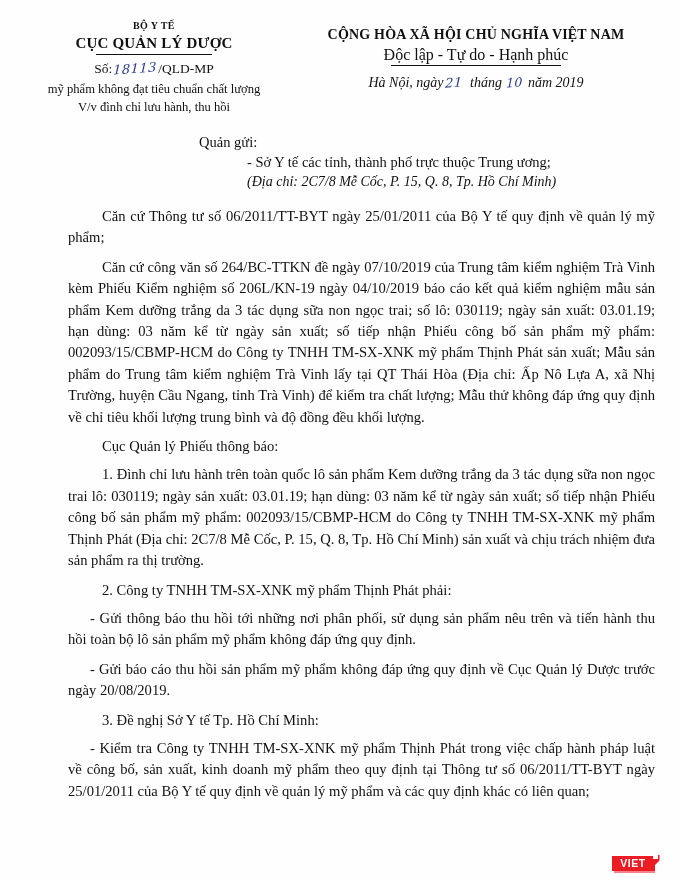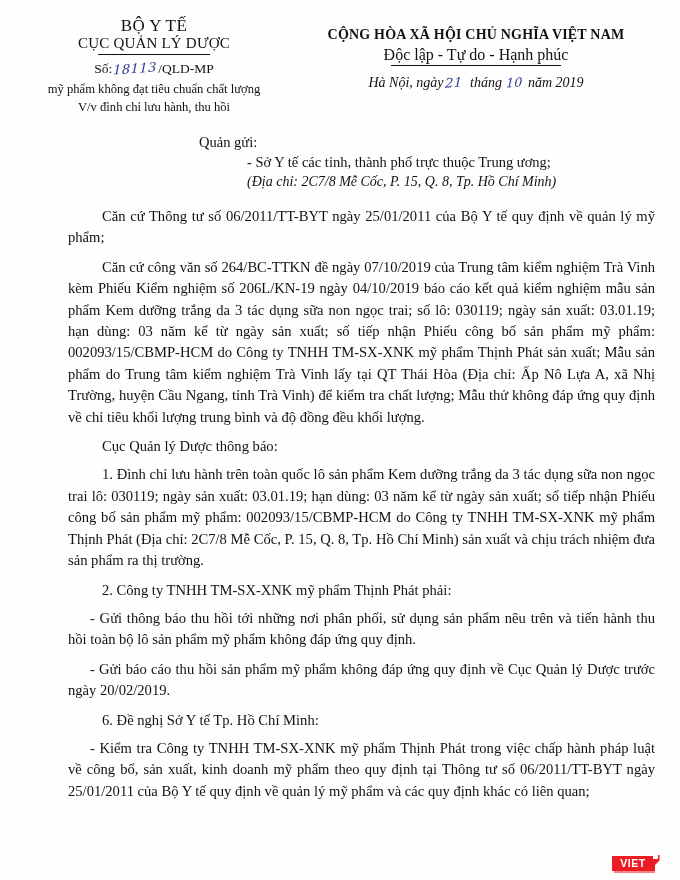--- a/index.html
+++ b/index.html
@@ -39,8 +39,8 @@
     box-sizing: border-box;
   }
   .h-line-1 {
-    font-size: 17px;
-    font-weight: normal;
+    font-size: 10px;
+    font-weight: bold;
     letter-spacing: .4px;
     line-height: 17px;
   }

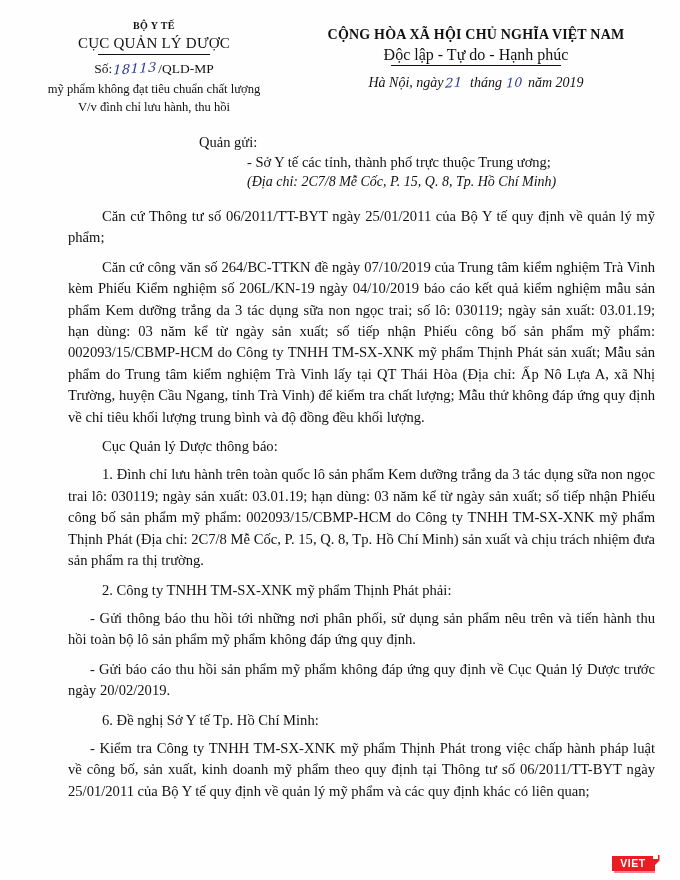--- a/index.html
+++ b/index.html
@@ -46,7 +46,7 @@
   }
   .h-line-2 {
     font-size: 15px;
-    font-weight: normal;
+    font-weight: bold;
     letter-spacing: .2px;
     line-height: 19px;
     display: inline-block;

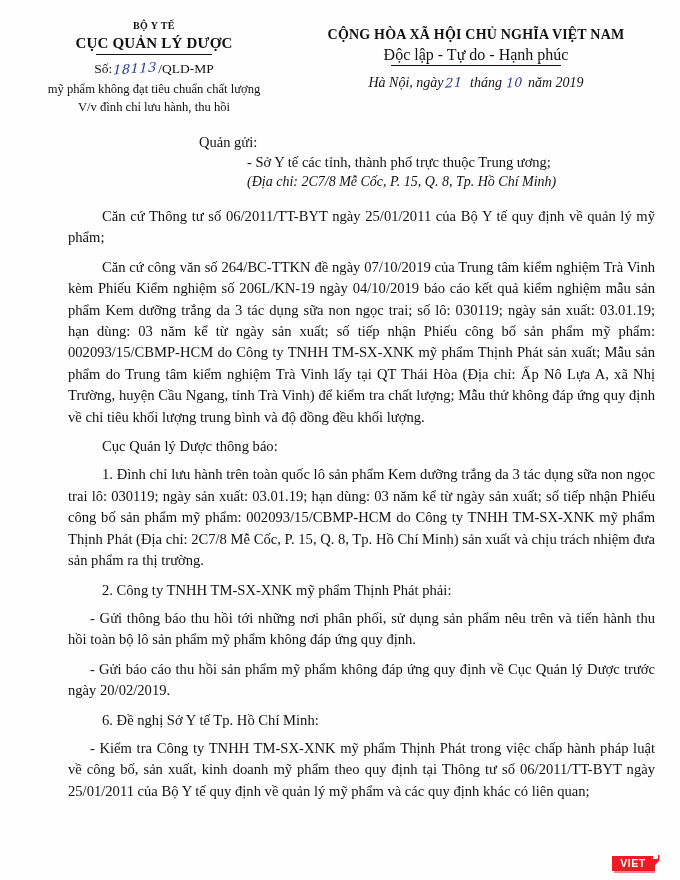--- a/index.html
+++ b/index.html
@@ -222,7 +222,7 @@
     <div class="body-inner">
       <p class="para">Căn cứ Thông tư số 06/2011/TT-BYT ngày 25/01/2011 của Bộ Y tế quy định về quản lý mỹ phẩm;</p>
       <p class="para">Căn cứ công văn số 264/BC-TTKN đề ngày 07/10/2019 của Trung tâm kiểm nghiệm Trà Vinh kèm Phiếu Kiểm nghiệm số 206L/KN-19 ngày 04/10/2019 báo cáo kết quả kiểm nghiệm mẫu sản phẩm Kem dưỡng trắng da 3 tác dụng sữa non ngọc trai; số lô: 030119; ngày sản xuất: 03.01.19; hạn dùng: 03 năm kể từ ngày sản xuất; số tiếp nhận Phiếu công bố sản phẩm mỹ phẩm: 002093/15/CBMP-HCM do Công ty TNHH TM-SX-XNK mỹ phẩm Thịnh Phát sản xuất; Mẫu sản phẩm do Trung tâm kiểm nghiệm Trà Vinh lấy tại QT Thái Hòa (Địa chỉ: Ấp Nô Lựa A, xã Nhị Trường, huyện Cầu Ngang, tỉnh Trà Vinh) để kiểm tra chất lượng; Mẫu thử không đáp ứng quy định về chỉ tiêu khối lượng trung bình và độ đồng đều khối lượng.</p>
-      <p class="para tight">Cục Quản lý Dược thông báo:</p>
+      <p class="para tight">Cục Quản lý Phiếu thông báo:</p>
       <p class="para">1. Đình chỉ lưu hành trên toàn quốc lô sản phẩm Kem dưỡng trắng da 3 tác dụng sữa non ngọc trai lô: 030119; ngày sản xuất: 03.01.19; hạn dùng: 03 năm kể từ ngày sản xuất; số tiếp nhận Phiếu công bố sản phẩm mỹ phẩm: 002093/15/CBMP-HCM do Công ty TNHH TM-SX-XNK mỹ phẩm Thịnh Phát (Địa chỉ: 2C7/8 Mễ Cốc, P. 15, Q. 8, Tp. Hồ Chí Minh) sản xuất và chịu trách nhiệm đưa sản phẩm ra thị trường.</p>
       <p class="para tight">2. Công ty TNHH TM-SX-XNK mỹ phẩm Thịnh Phát phải:</p>
       <p class="para dash">- Gửi thông báo thu hồi tới những nơi phân phối, sử dụng sản phẩm nêu trên và tiến hành thu hồi toàn bộ lô sản phẩm mỹ phẩm không đáp ứng quy định.</p>

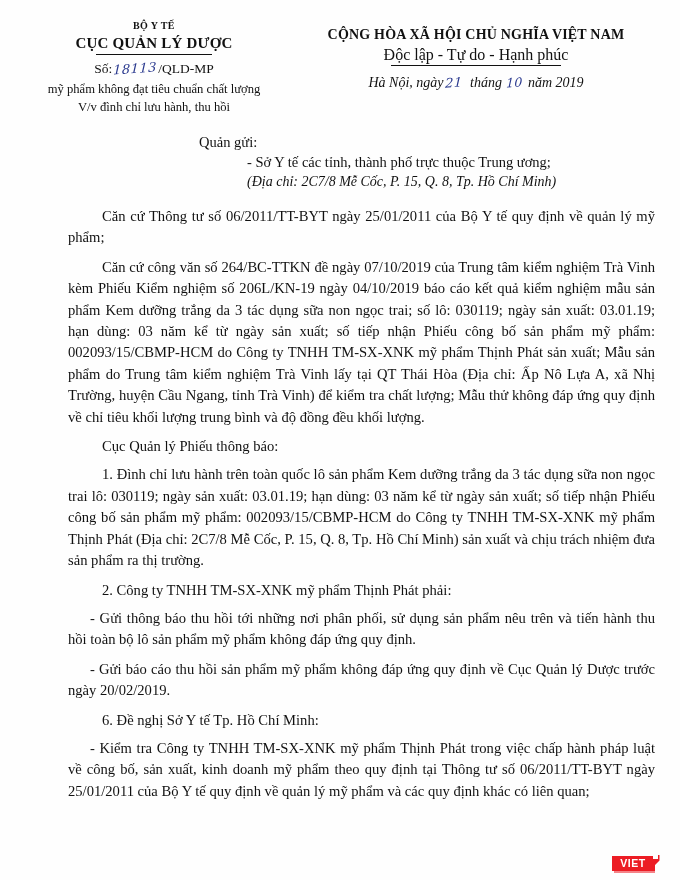--- a/index.html
+++ b/index.html
@@ -226,7 +226,7 @@
       <p class="para">1. Đình chỉ lưu hành trên toàn quốc lô sản phẩm Kem dưỡng trắng da 3 tác dụng sữa non ngọc trai lô: 030119; ngày sản xuất: 03.01.19; hạn dùng: 03 năm kể từ ngày sản xuất; số tiếp nhận Phiếu công bố sản phẩm mỹ phẩm: 002093/15/CBMP-HCM do Công ty TNHH TM-SX-XNK mỹ phẩm Thịnh Phát (Địa chỉ: 2C7/8 Mễ Cốc, P. 15, Q. 8, Tp. Hồ Chí Minh) sản xuất và chịu trách nhiệm đưa sản phẩm ra thị trường.</p>
       <p class="para tight">2. Công ty TNHH TM-SX-XNK mỹ phẩm Thịnh Phát phải:</p>
       <p class="para dash">- Gửi thông báo thu hồi tới những nơi phân phối, sử dụng sản phẩm nêu trên và tiến hành thu hồi toàn bộ lô sản phẩm mỹ phẩm không đáp ứng quy định.</p>
-      <p class="para dash">- Gửi báo cáo thu hồi sản phẩm mỹ phẩm không đáp ứng quy định về Cục Quản lý Dược trước ngày 20/02/2019.</p>
+      <p class="para dash">- Gửi báo cáo thu hồi sản phẩm mỹ phẩm không đáp ứng quy định về Cục Quản lý Dược trước ngày 20/08/2019.</p>
       <p class="para tight">6. Đề nghị Sở Y tế Tp. Hồ Chí Minh:</p>
       <p class="para dash">- Kiểm tra Công ty TNHH TM-SX-XNK mỹ phẩm Thịnh Phát trong việc chấp hành pháp luật về công bố, sản xuất, kinh doanh mỹ phẩm theo quy định tại Thông tư số 06/2011/TT-BYT ngày 25/01/2011 của Bộ Y tế quy định về quản lý mỹ phẩm và các quy định khác có liên quan;</p>
     </div>

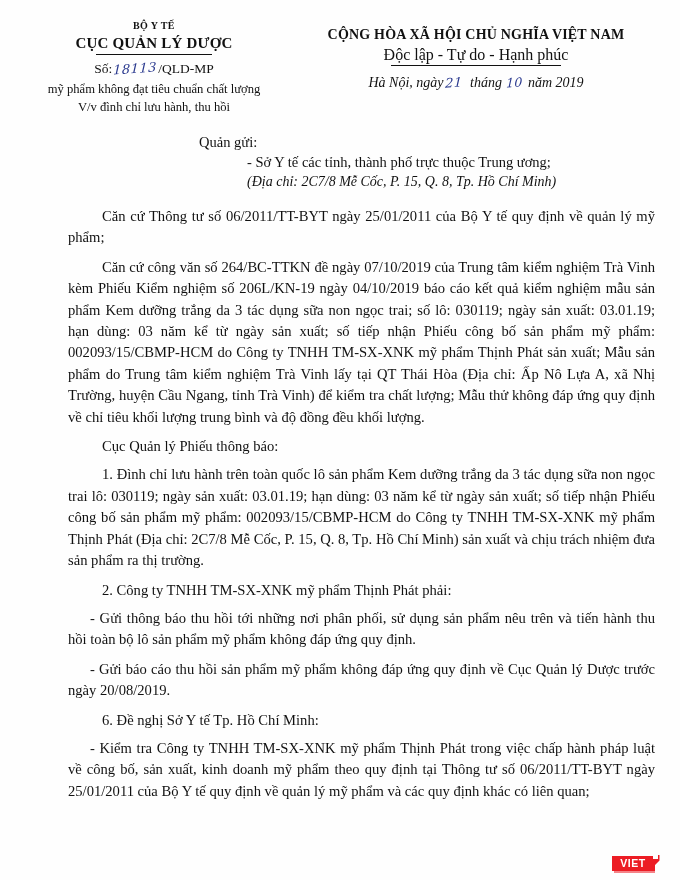--- a/index.html
+++ b/index.html
@@ -227,7 +227,7 @@
       <p class="para tight">2. Công ty TNHH TM-SX-XNK mỹ phẩm Thịnh Phát phải:</p>
       <p class="para dash">- Gửi thông báo thu hồi tới những nơi phân phối, sử dụng sản phẩm nêu trên và tiến hành thu hồi toàn bộ lô sản phẩm mỹ phẩm không đáp ứng quy định.</p>
       <p class="para dash">- Gửi báo cáo thu hồi sản phẩm mỹ phẩm không đáp ứng quy định về Cục Quản lý Dược trước ngày 20/08/2019.</p>
-      <p class="para tight">6. Đề nghị Sở Y tế Tp. Hồ Chí Minh:</p>
+      <p class="para tight">3. Đề nghị Sở Y tế Tp. Hồ Chí Minh:</p>
       <p class="para dash">- Kiểm tra Công ty TNHH TM-SX-XNK mỹ phẩm Thịnh Phát trong việc chấp hành pháp luật về công bố, sản xuất, kinh doanh mỹ phẩm theo quy định tại Thông tư số 06/2011/TT-BYT ngày 25/01/2011 của Bộ Y tế quy định về quản lý mỹ phẩm và các quy định khác có liên quan;</p>
     </div>
   </div>

